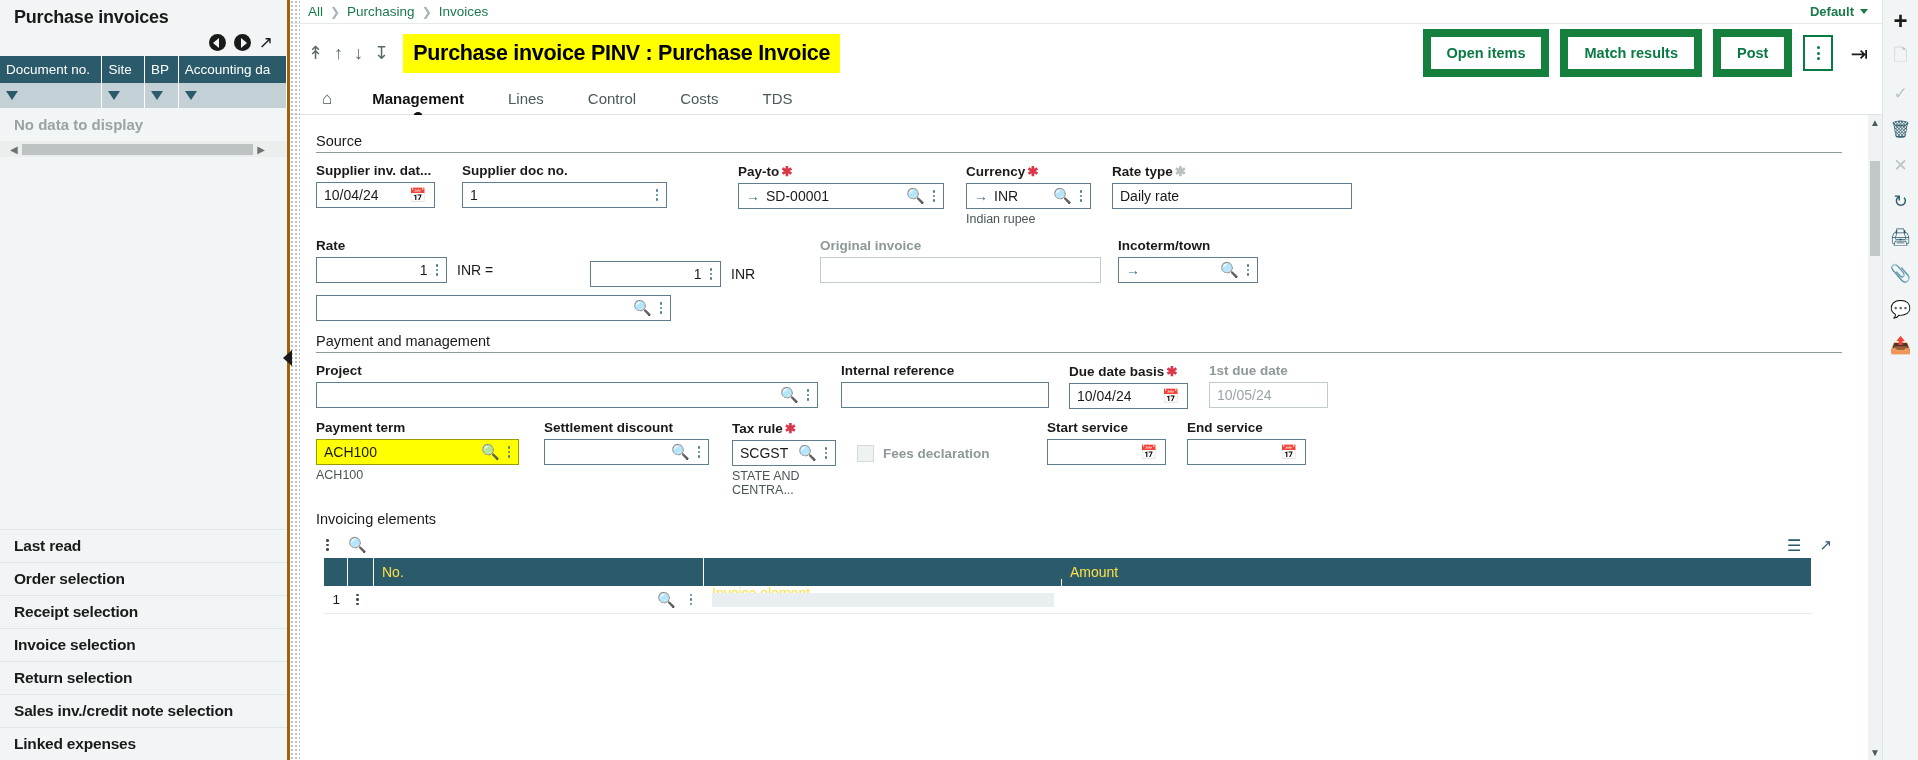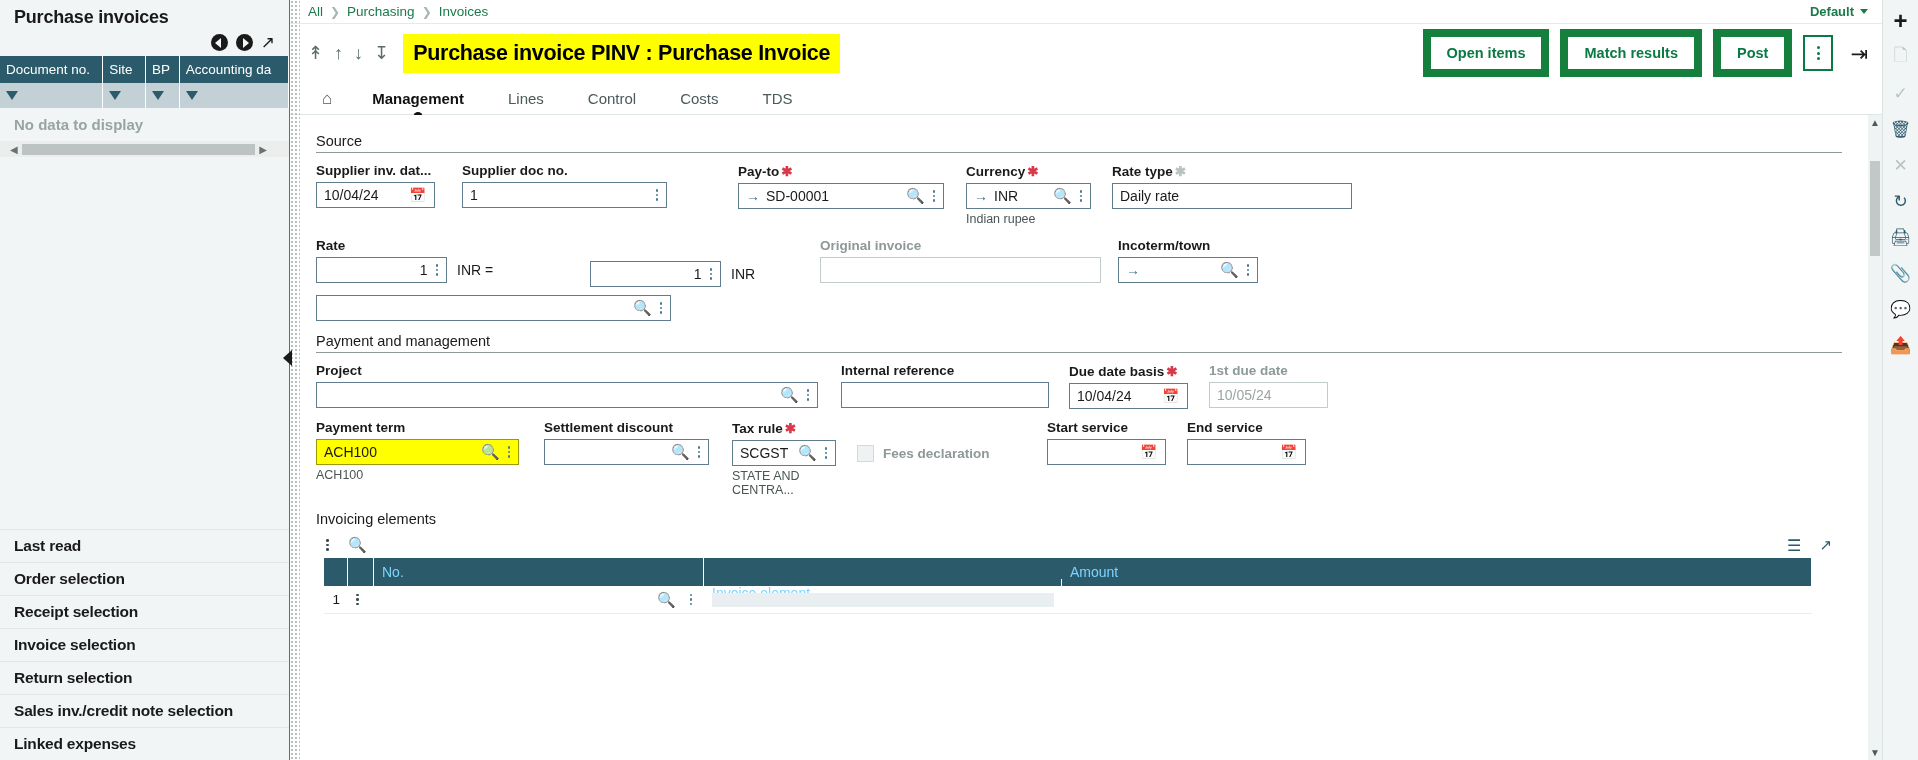--- a/index.html
+++ b/index.html
@@ -17,7 +17,7 @@
     background: #f2f5f5;
     position: relative;
     flex: 0 0 290px;
-    border-right: 1px solid #a16207;
+    border-right: 3px solid #a16207;
   }
   .lp-title {
     font-size: 18px; font-weight: bold; color: #1a1a1a;

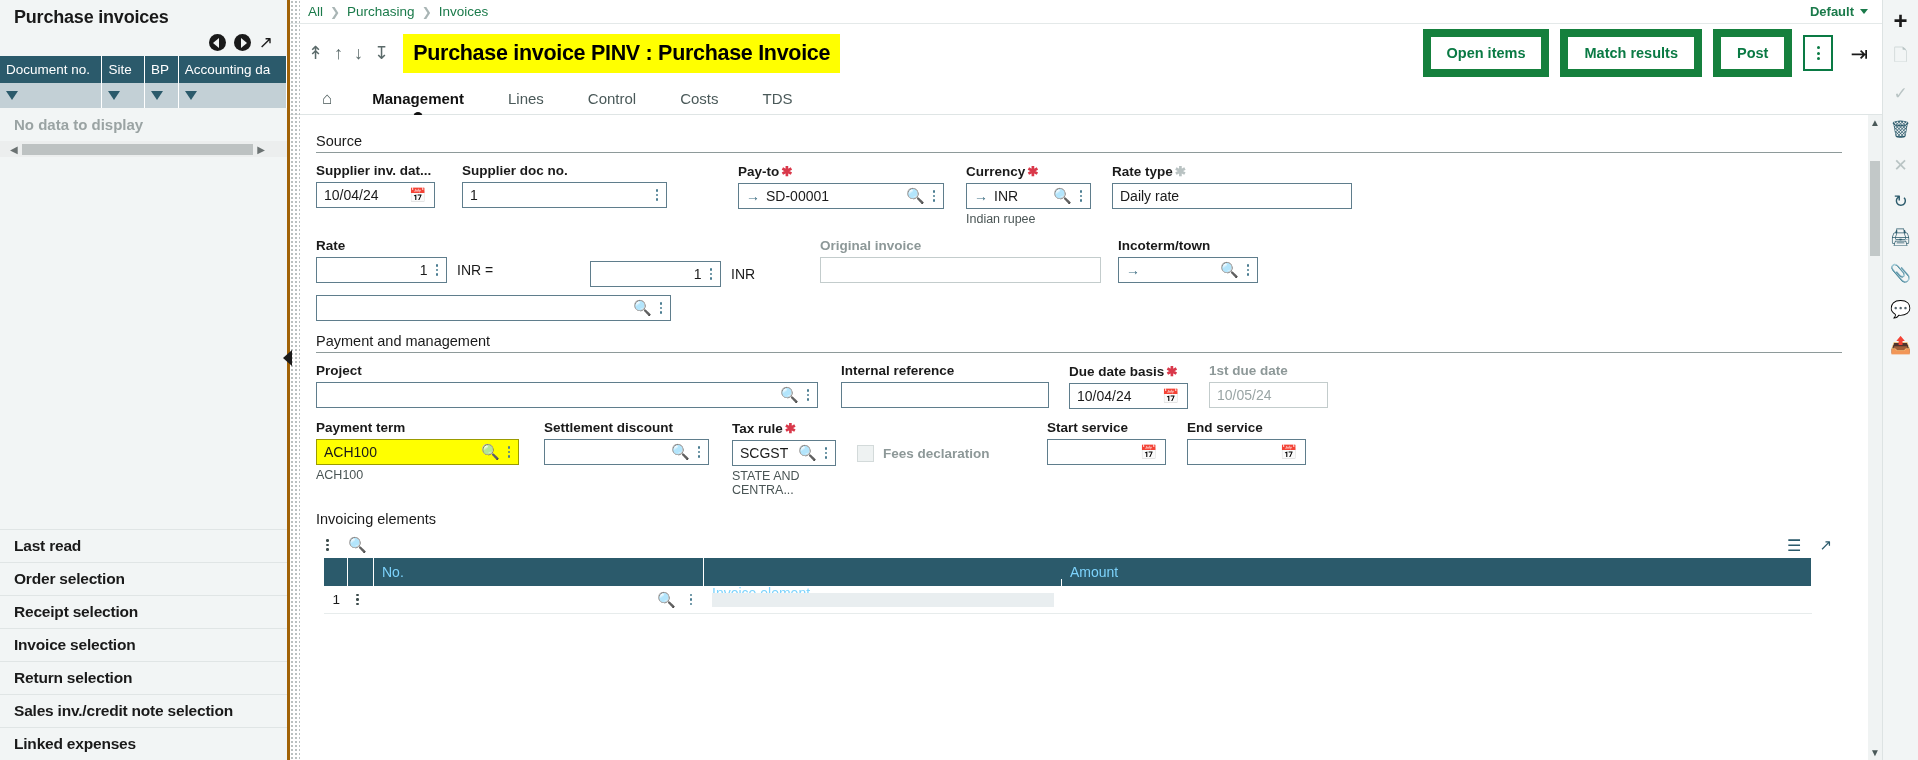--- a/index.html
+++ b/index.html
@@ -224,7 +224,7 @@
   .ico-searchbar { font-size: 15px; color: #3c4b4b; cursor: pointer; }
 
   .grid-head {
-    display: flex; background: #2b5a6b; color: #7dd3fc; height: 28px;
+    display: flex; background: #2b5a6b; color: #fde047; height: 28px;
     align-items: center; margin-left: 8px; margin-right: 30px;
   }
   .grid-head .gc {

